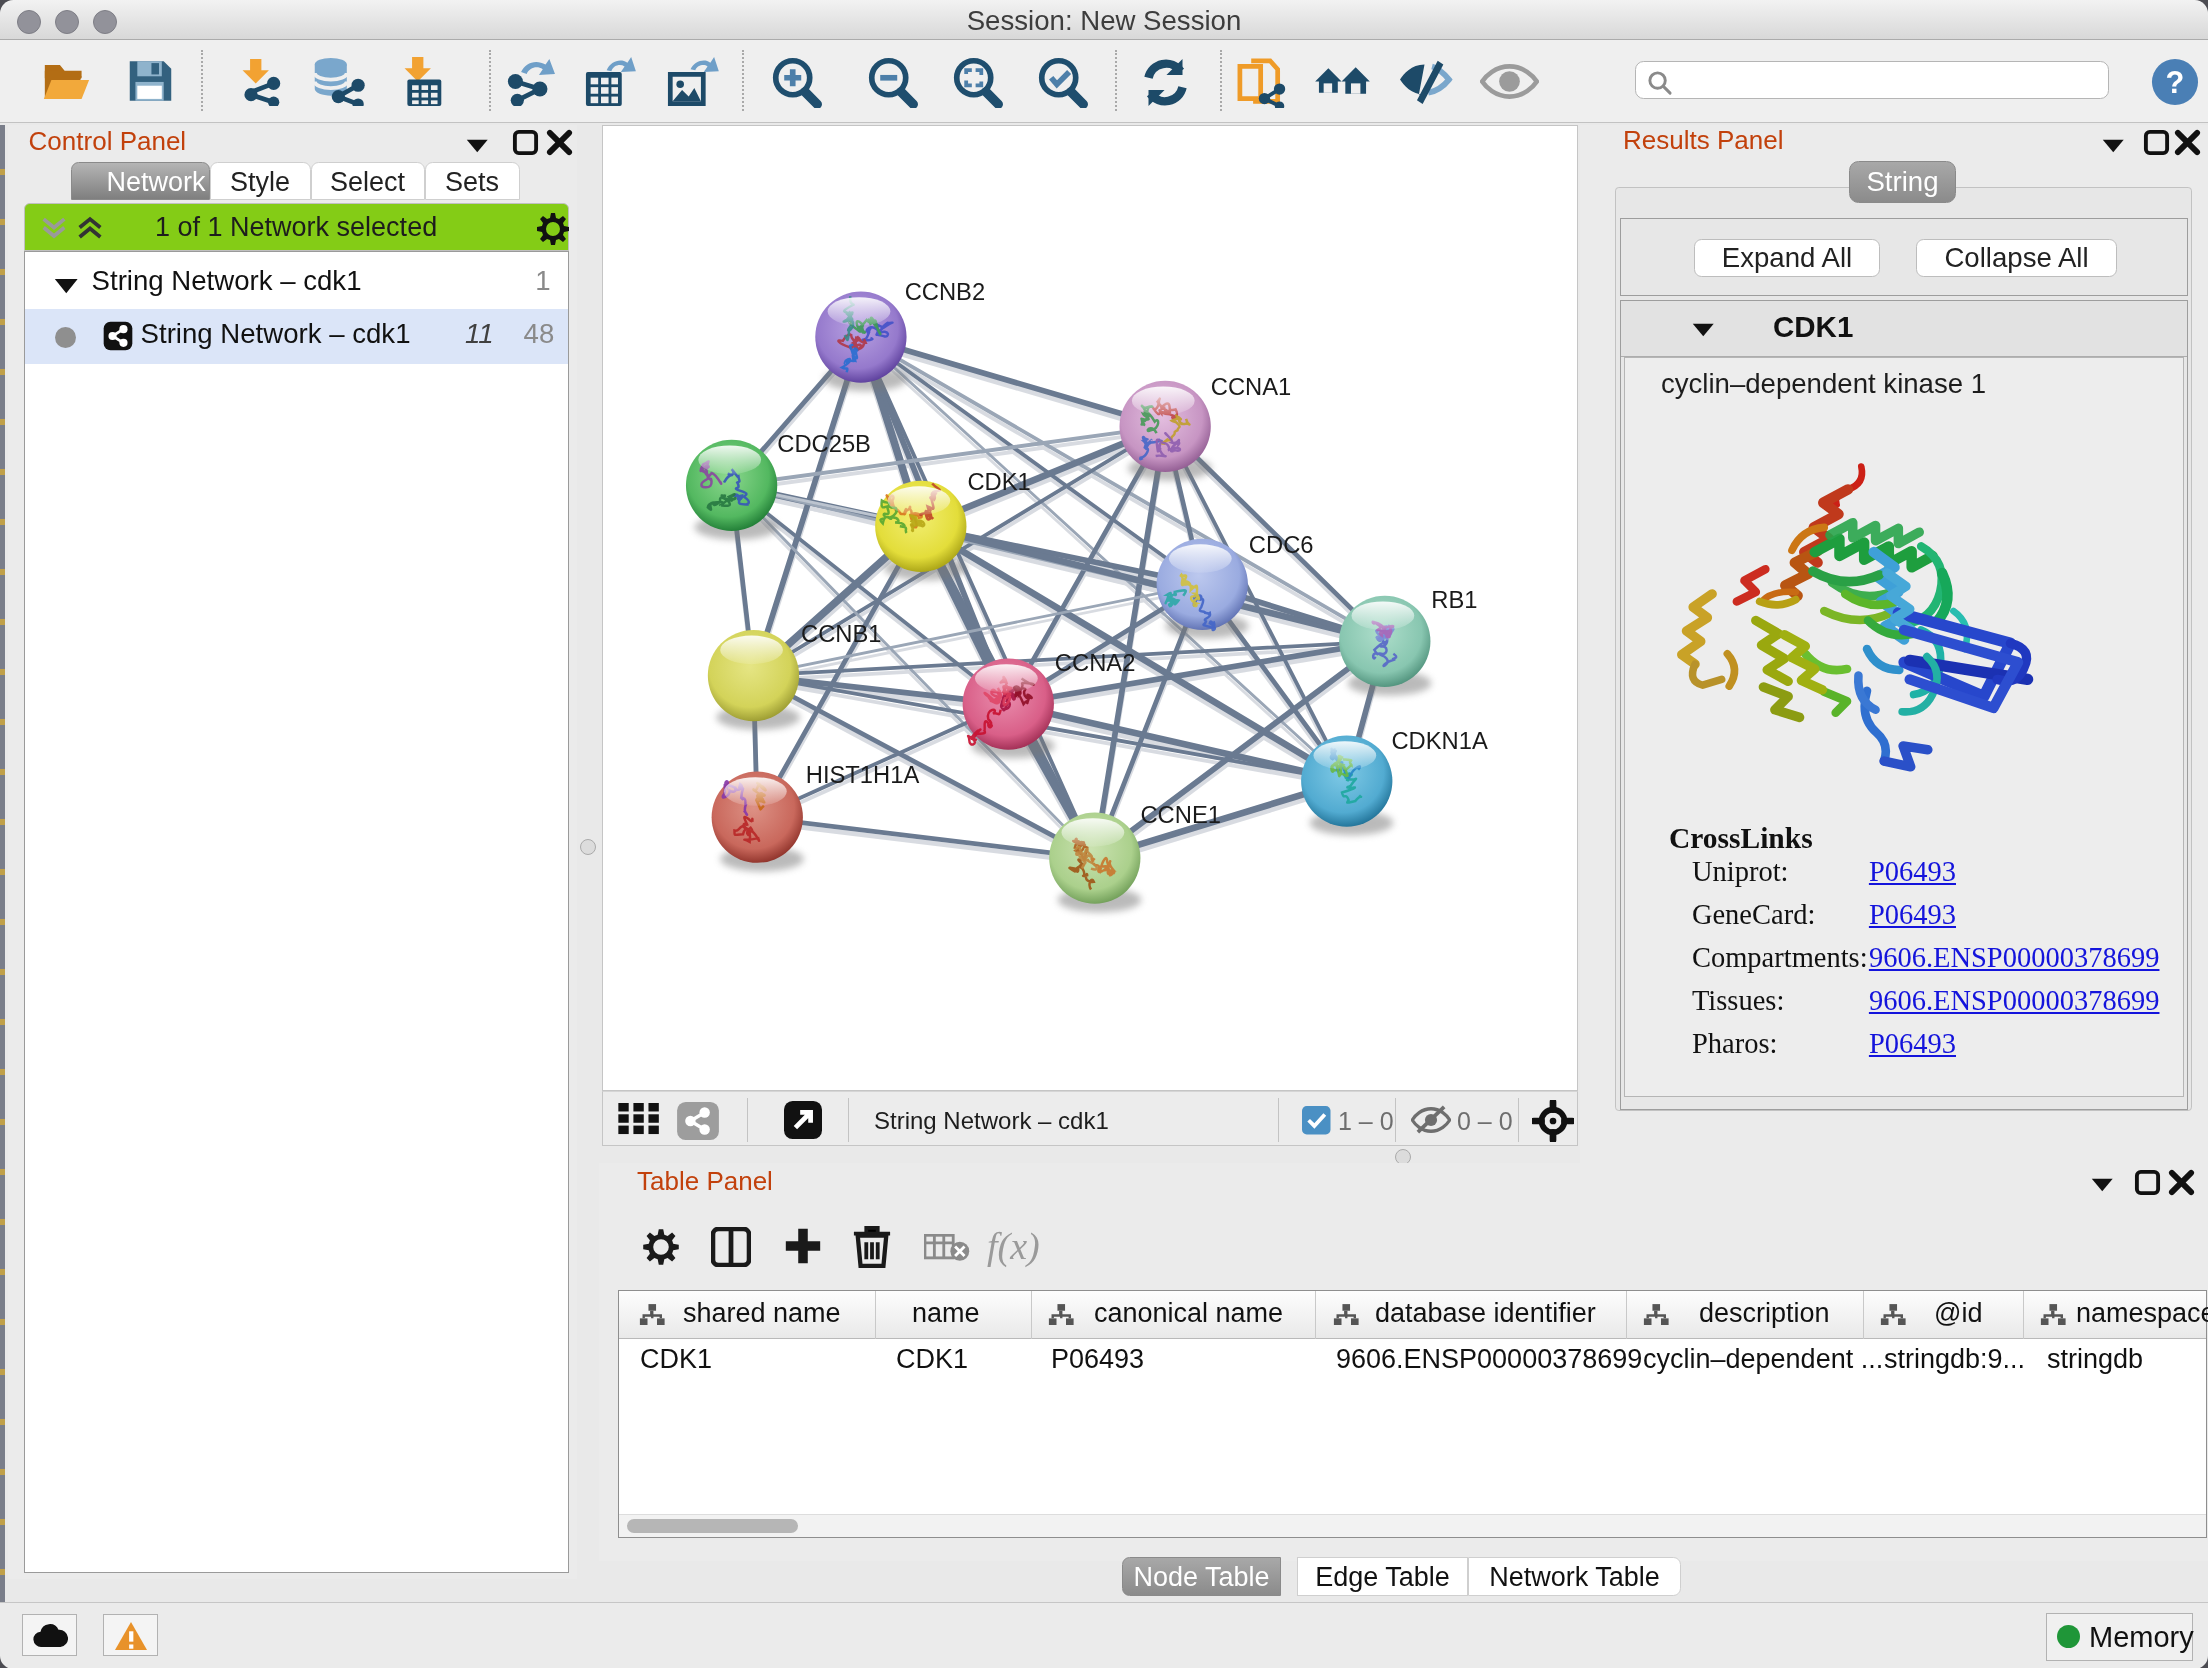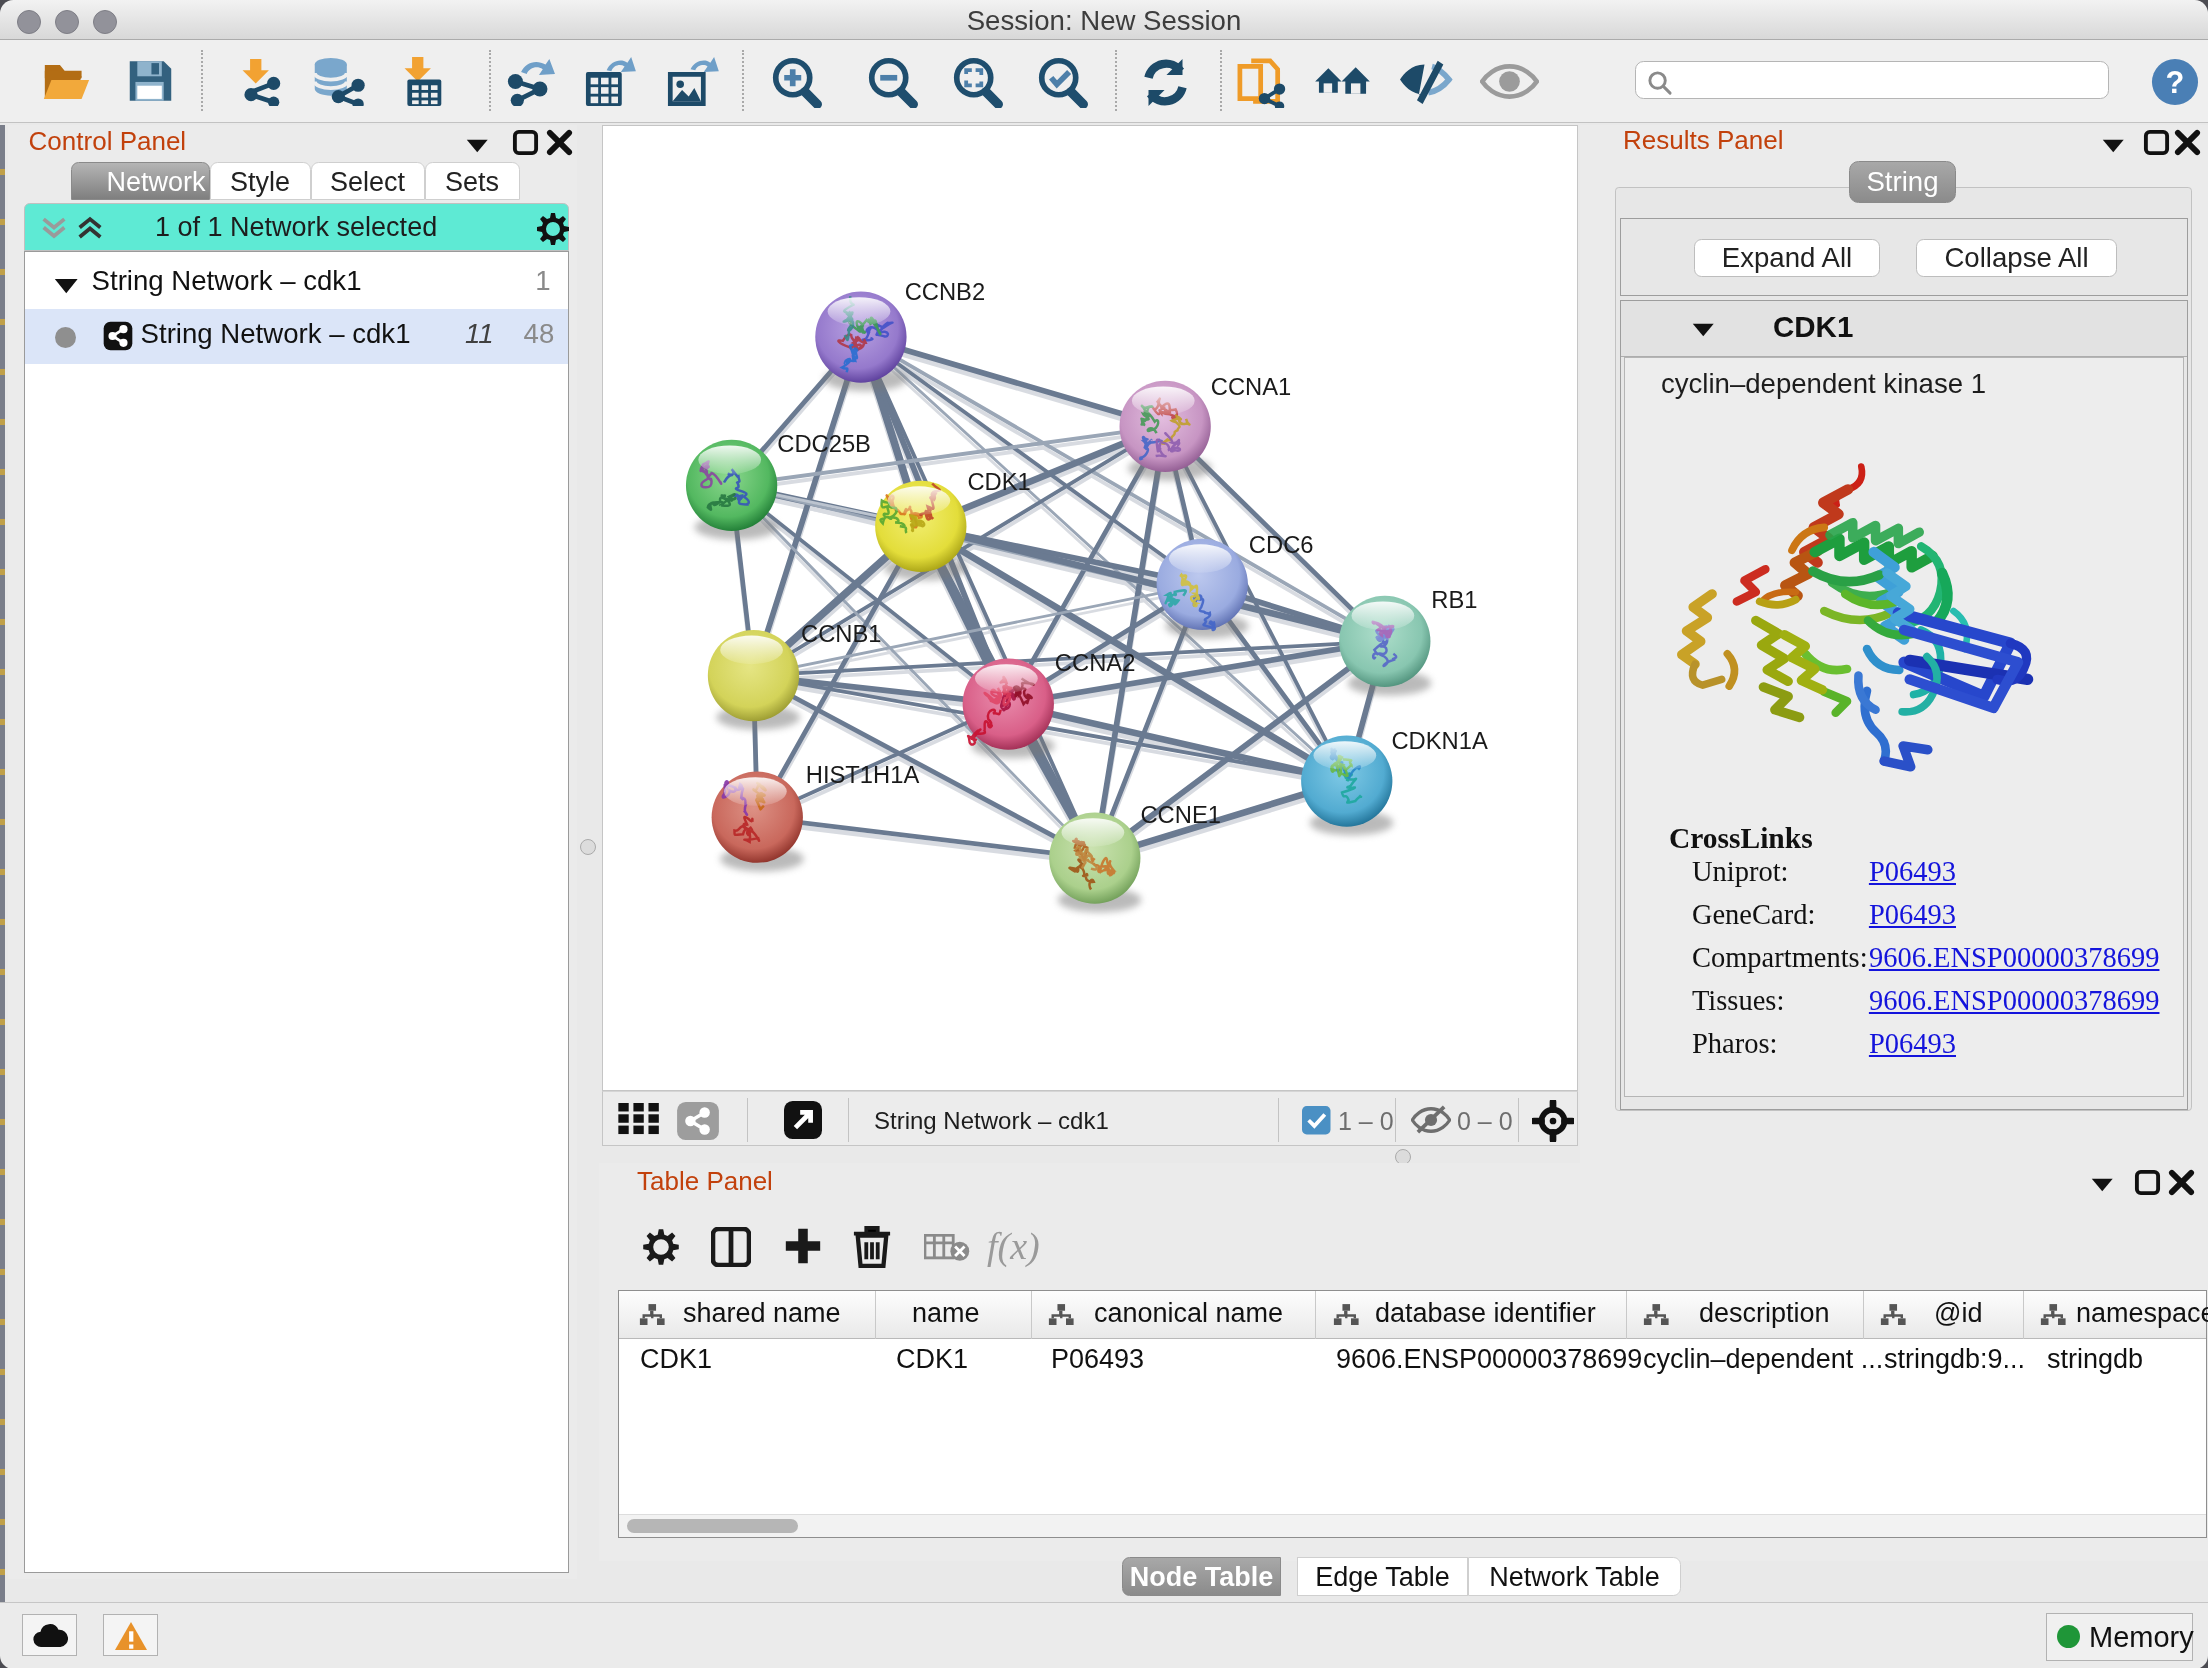--- a/index.html
+++ b/index.html
@@ -259,7 +259,7 @@
     <div style="position:absolute;left:354px;width:95px;height:38px;background:#fff;border:1px solid #cfcfcf;border-radius:7.6px 7.6px 0 0;text-align:center;font-size:27px;line-height:38px;">Sets</div>
   </div>
 
-  <div style="position:absolute;left:16px;top:78px;width:545px;height:48px;background:#5eead4;border:1px solid #c0c0c0;border-radius:5.7px 5.7px 0 0;padding-left:32px;">
+  <div style="position:absolute;left:16px;top:78px;width:545px;height:48px;background:#84cc16;border:1px solid #c0c0c0;border-radius:5.7px 5.7px 0 0;padding-left:32px;">
     <svg style="position:absolute;left:13.3px;top:10.5px;" width="32" height="27" viewBox="0 0 34 28">
         <g fill="none" stroke="#9a9a9a" stroke-width="4">
           <path d="M6 4 l11 9 11 -9 M6 13 l11 9 11 -9"></path>

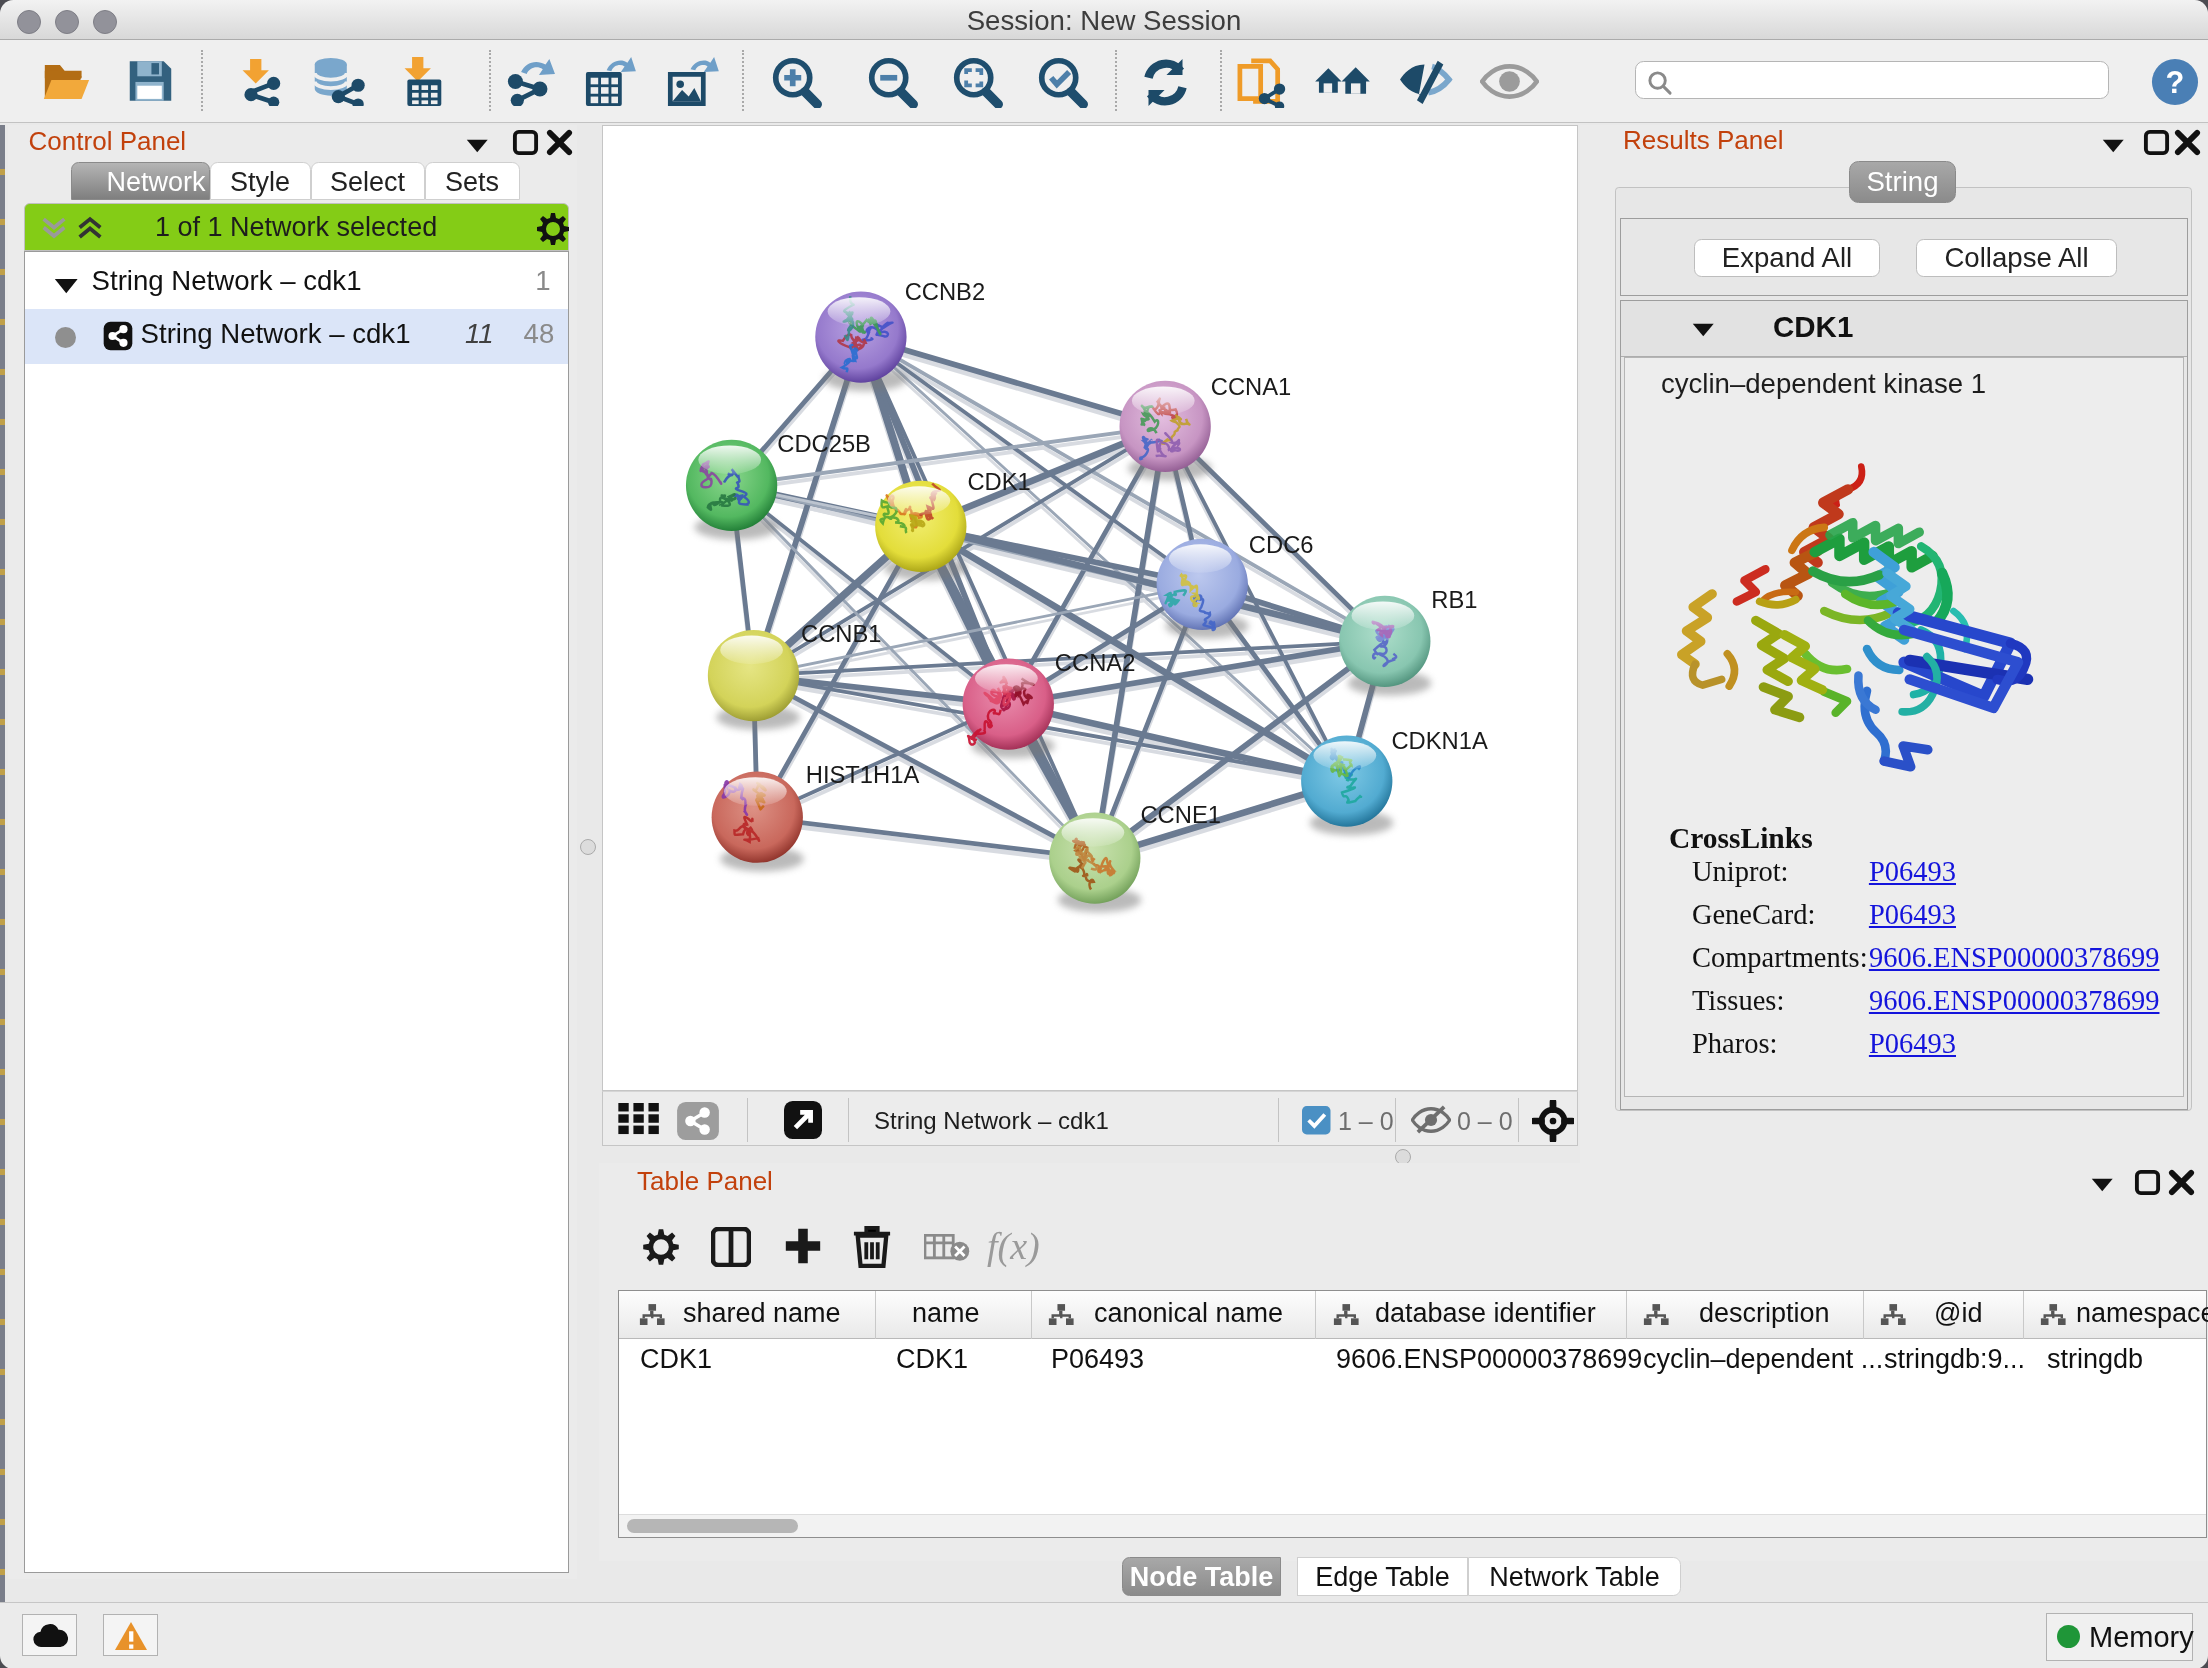--- a/index.html
+++ b/index.html
@@ -828,7 +828,7 @@
 </div>
 
 <div id="btabs">
-  <div style="position:absolute;left:0;width:159px;height:39px;background:linear-gradient(#a8a8a8,#8b8b8b);border:1px solid #8a8a8a;border-radius:7.6px 0 0 7.6px;color:#fff;font-size:27px;text-align:center;line-height:38px;font-weight:bold;">Node Table</div>
+  <div style="position:absolute;left:0;width:159px;height:39px;background:linear-gradient(#a8a8a8,#8b8b8b);border:1px solid #8a8a8a;border-radius:7.6px 0 0 7.6px;color:#fff;font-size:27px;text-align:center;line-height:38px;">Node Table</div>
   <div style="position:absolute;left:175px;width:171px;height:39px;background:#fff;border:1px solid #cfcfcf;color:#111;font-size:27px;text-align:center;line-height:38px;">Edge Table</div>
   <div style="position:absolute;left:346px;width:213px;height:39px;background:#fff;border:1px solid #cfcfcf;border-radius:0 7.6px 7.6px 0;color:#111;font-size:27px;text-align:center;line-height:38px;">Network Table</div>
 </div>

